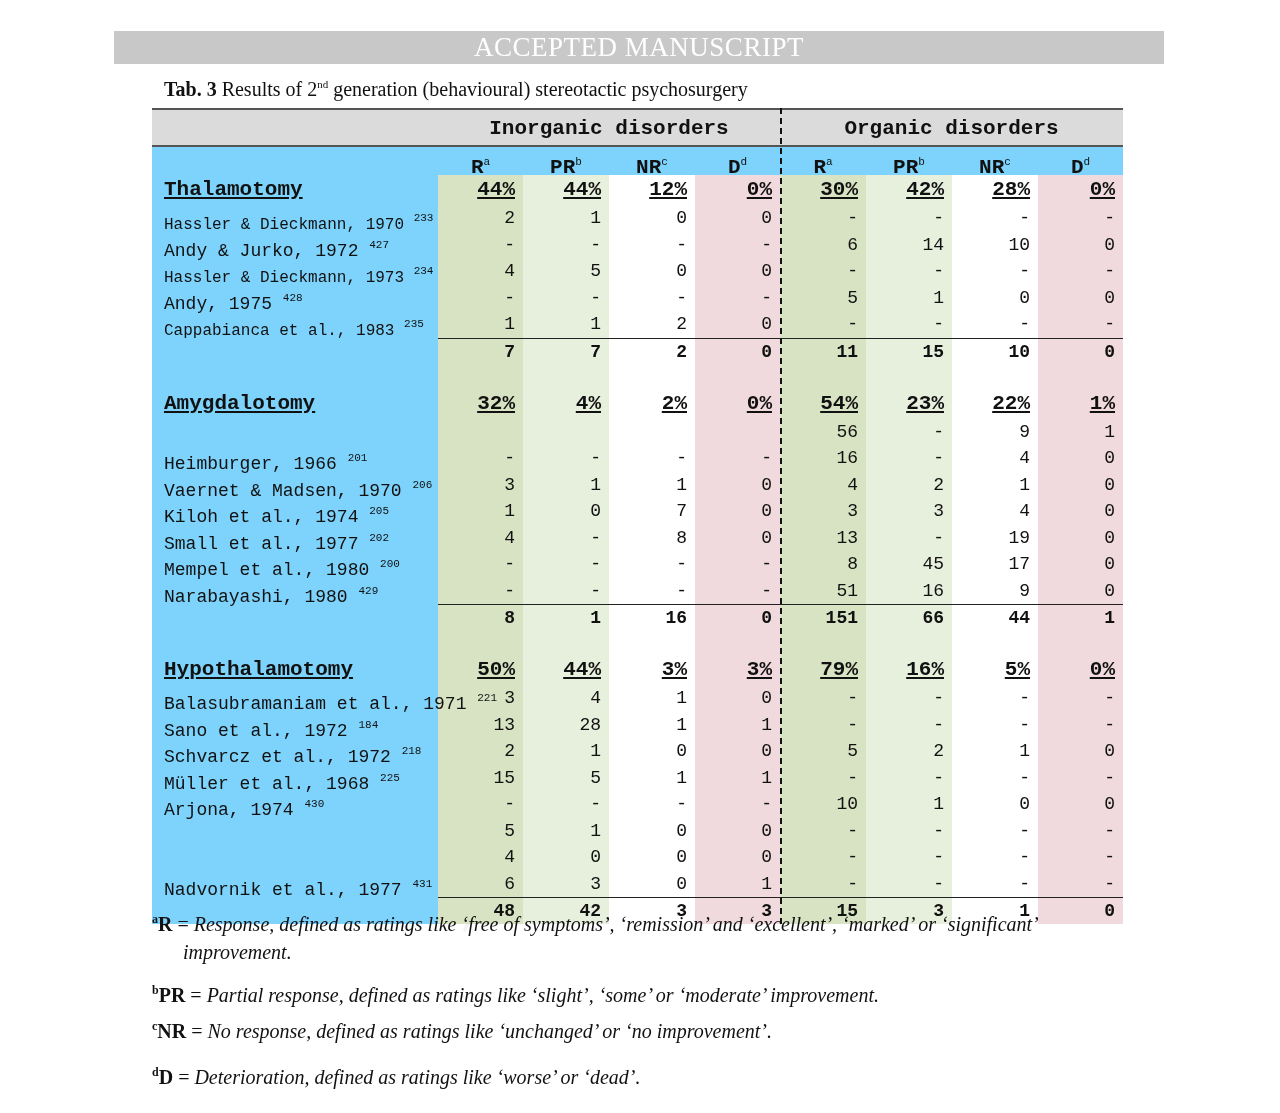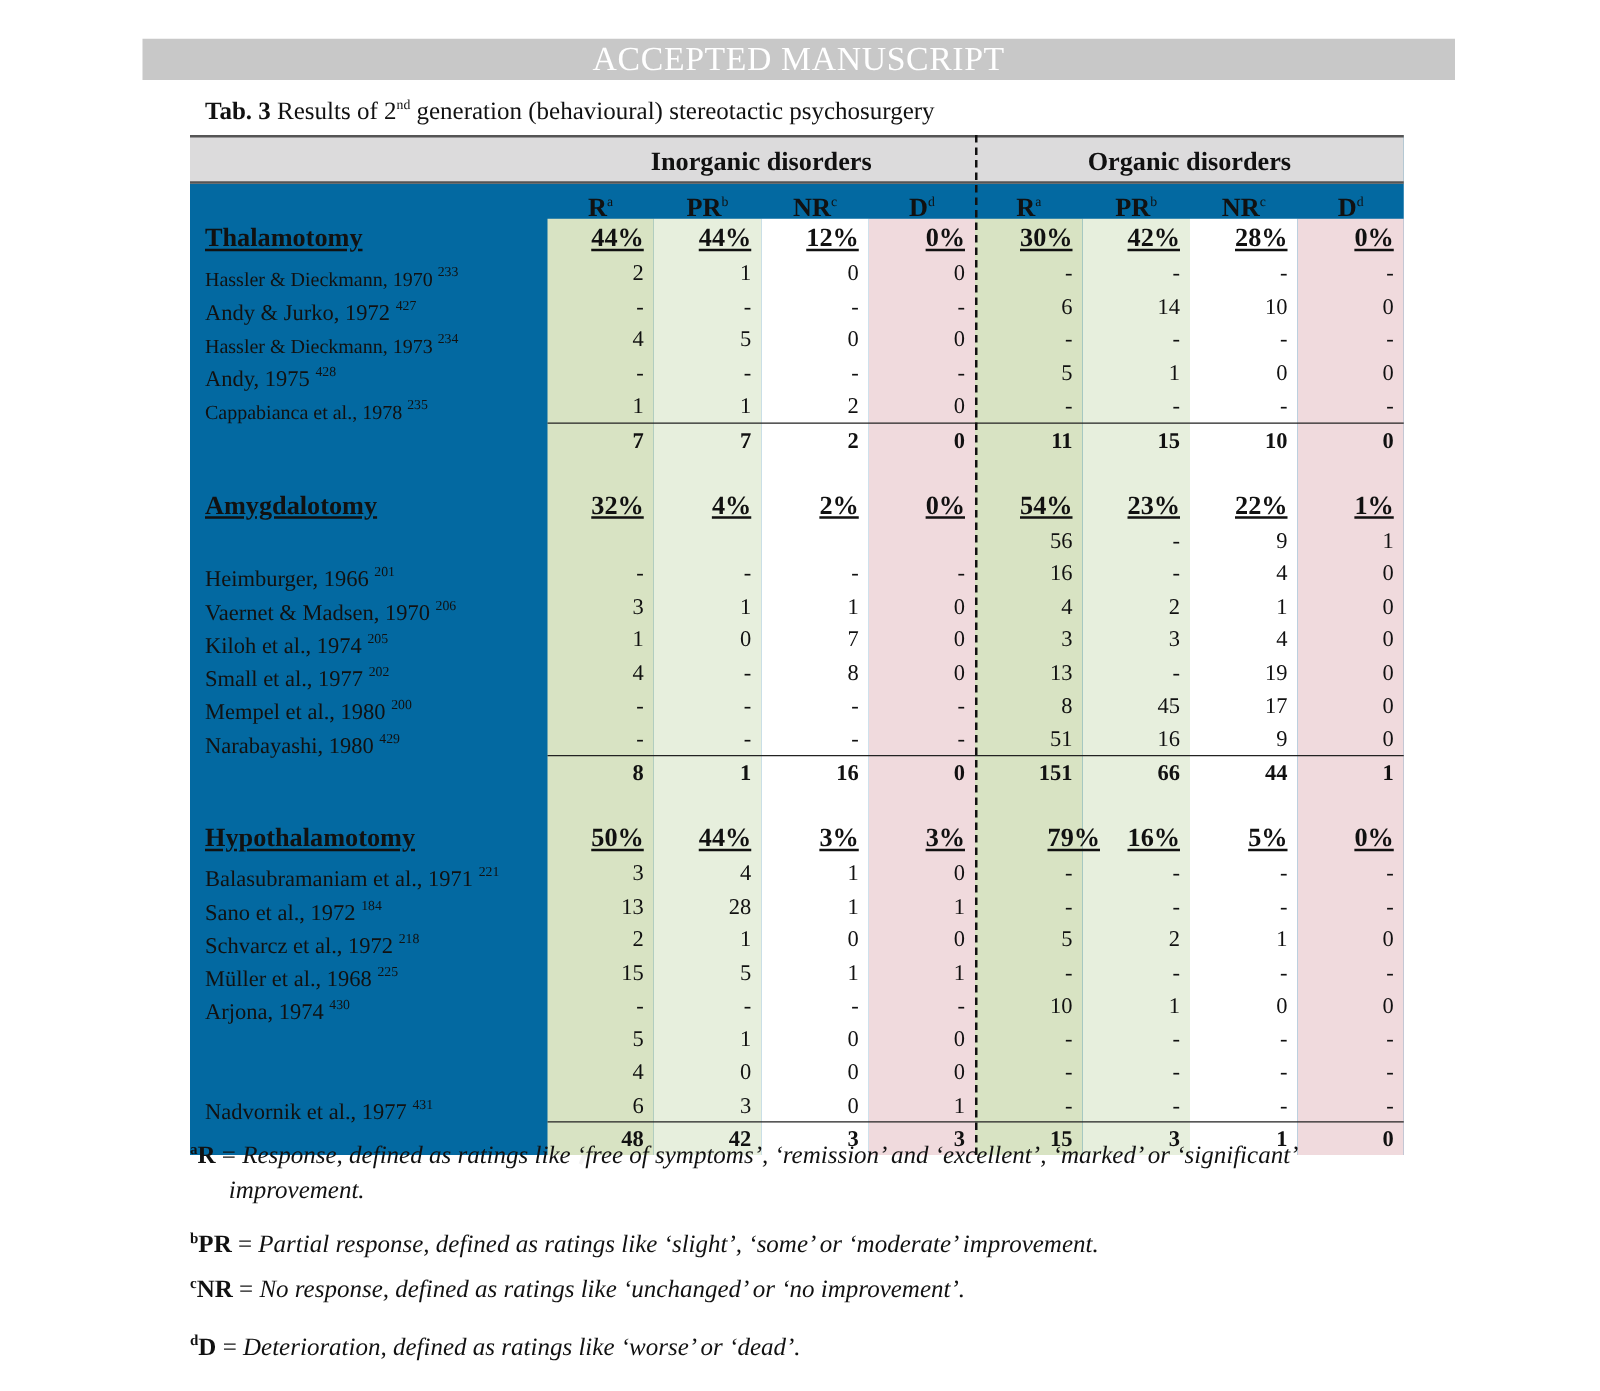--- a/index.html
+++ b/index.html
@@ -20,7 +20,8 @@
 
   .tbl {
     position: absolute; left: 152px; top: 108px; width: 971px;
-    background: #0369a1;
+    background: #7dd3fc;
+    font-family: Liberation Mono, monospace;
   }
   .grp-head {
     position: relative; height: 39px; background: #dcdbdc;

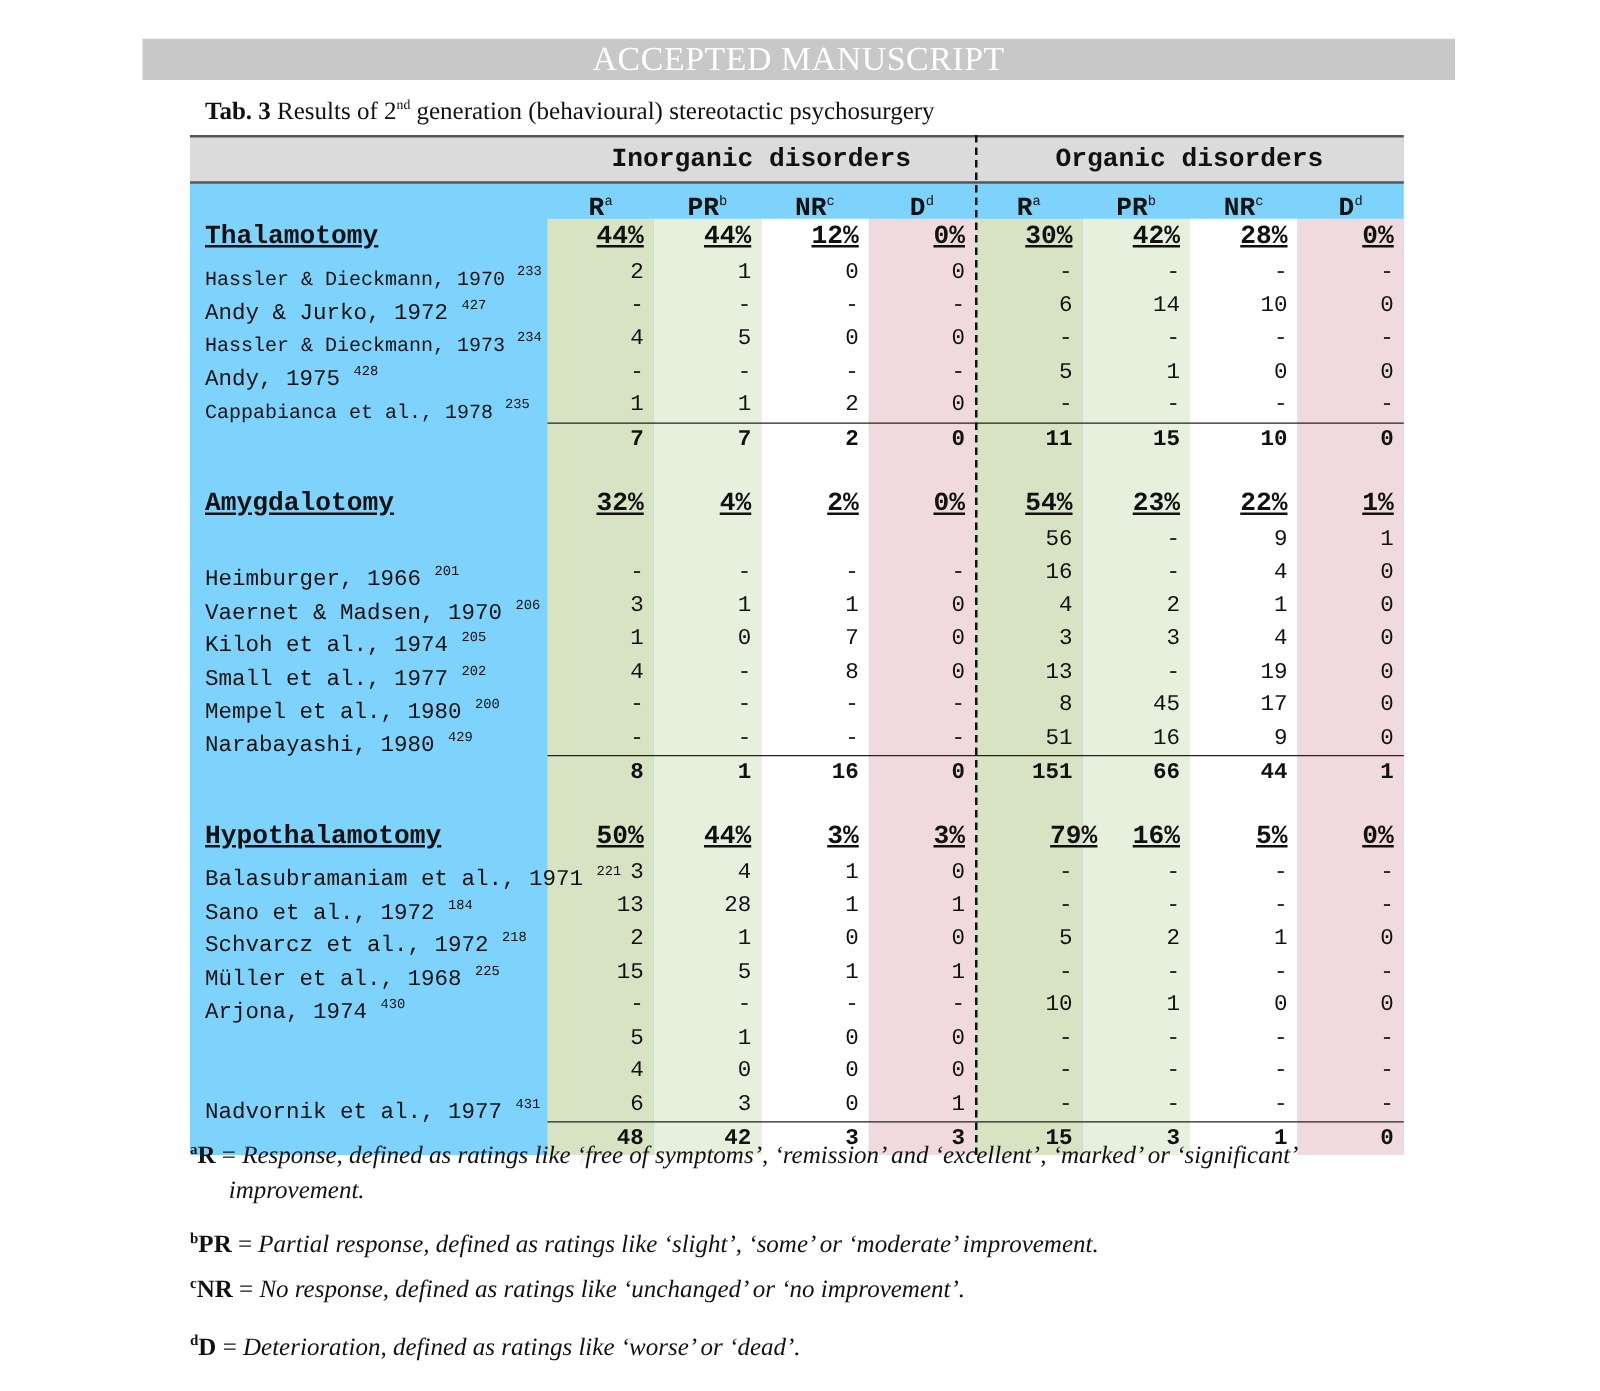--- a/index.html
+++ b/index.html
@@ -159,7 +159,7 @@
         <span class="v" style="left: 893px;">0</span>
       </div>
       <div class="row">
-        <span class="lbl small"><span>Cappabianca et al., 1978</span> <sup>235</sup></span>
+        <span class="lbl small"><span>Cappabianca et al., 1983</span> <sup>235</sup></span>
         <span class="v" style="left: 293px;">1</span>
         <span class="v" style="left: 379px;">1</span>
         <span class="v" style="left: 465px;">2</span>

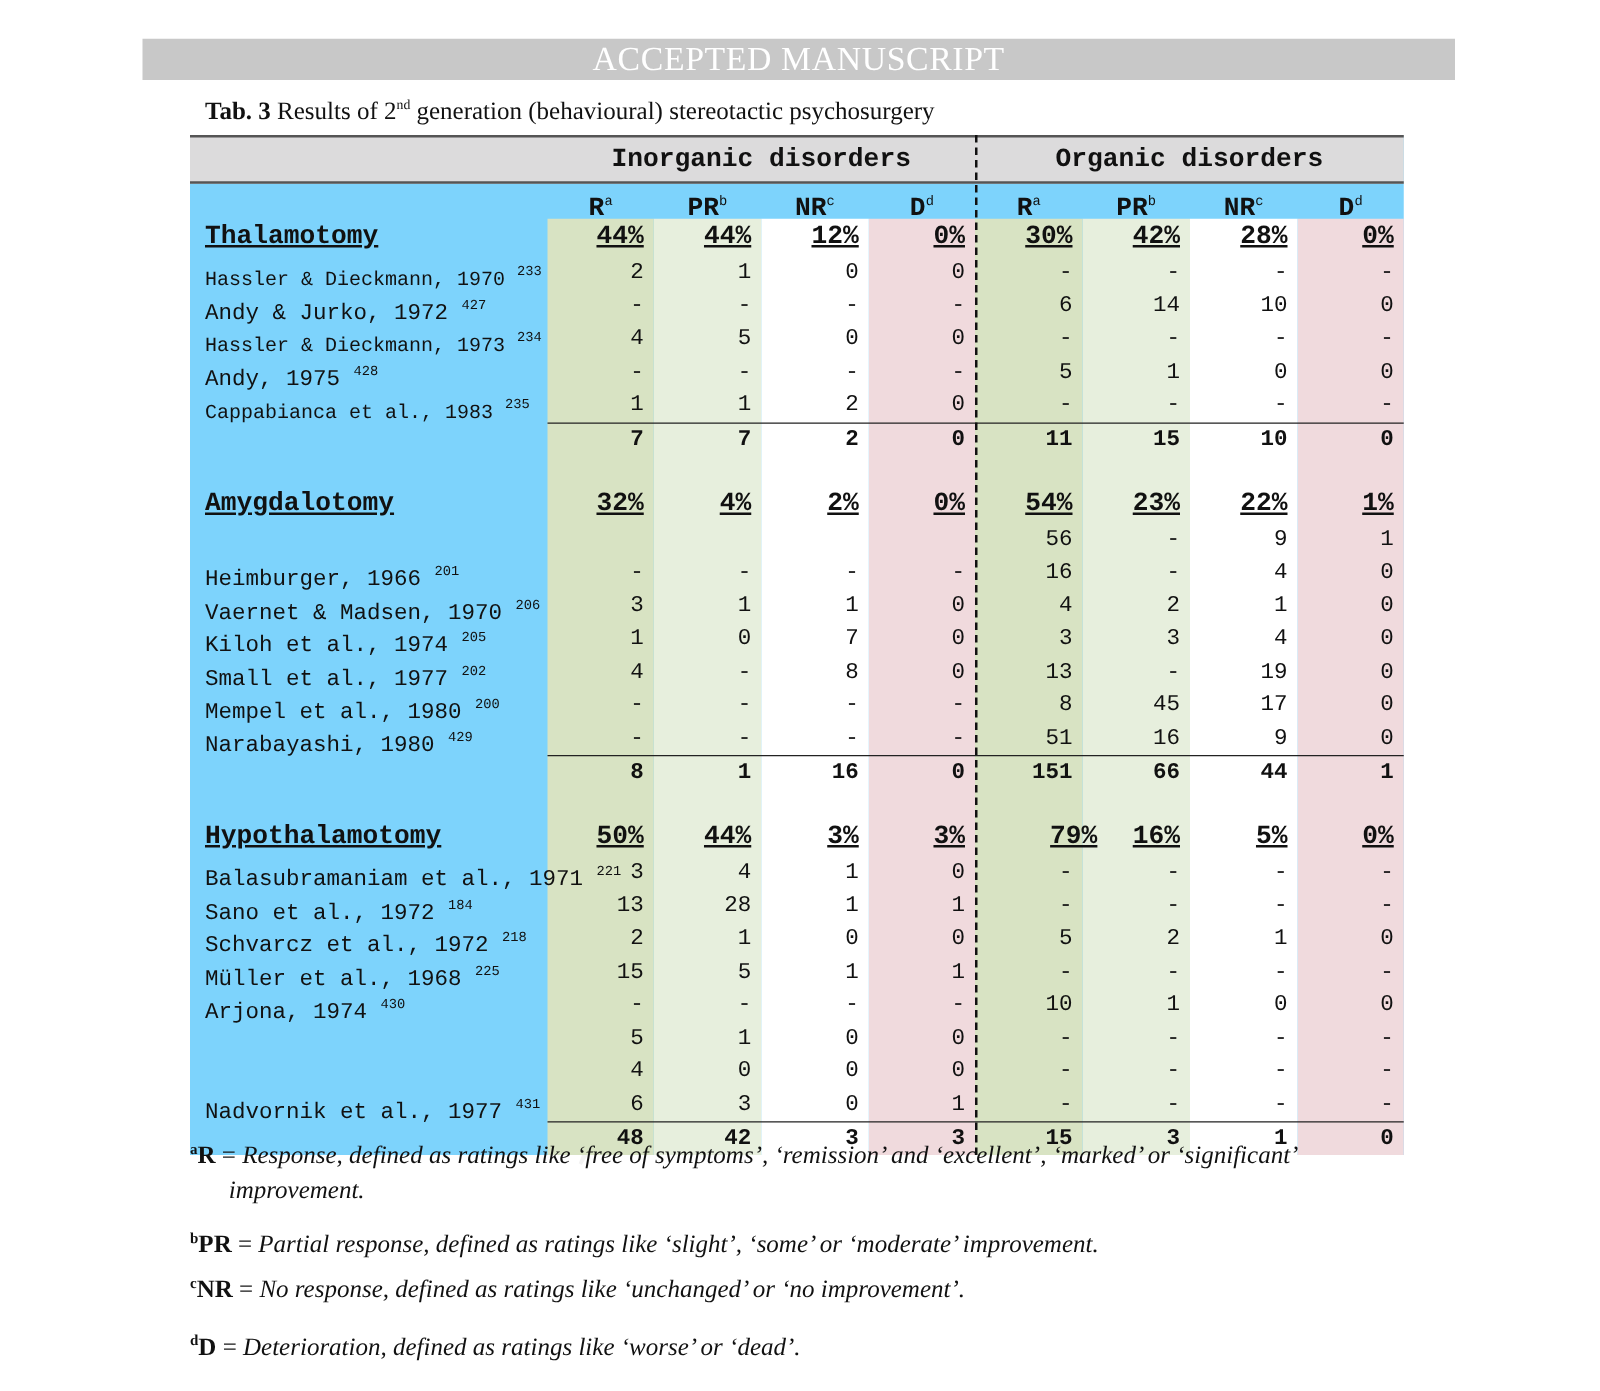--- a/index.html
+++ b/index.html
@@ -284,7 +284,7 @@
         <span class="v" style="left: 379px;">44%</span>
         <span class="v" style="left: 465px;">3%</span>
         <span class="v" style="left: 550px;">3%</span>
-        <span class="v" style="left: 672px; text-align: center;">79%</span>
+        <span class="v" style="left: 636px;">79%</span>
         <span class="v" style="left: 722px;">16%</span>
         <span class="v" style="left: 808px;">5%</span>
         <span class="v" style="left: 893px;">0%</span>

